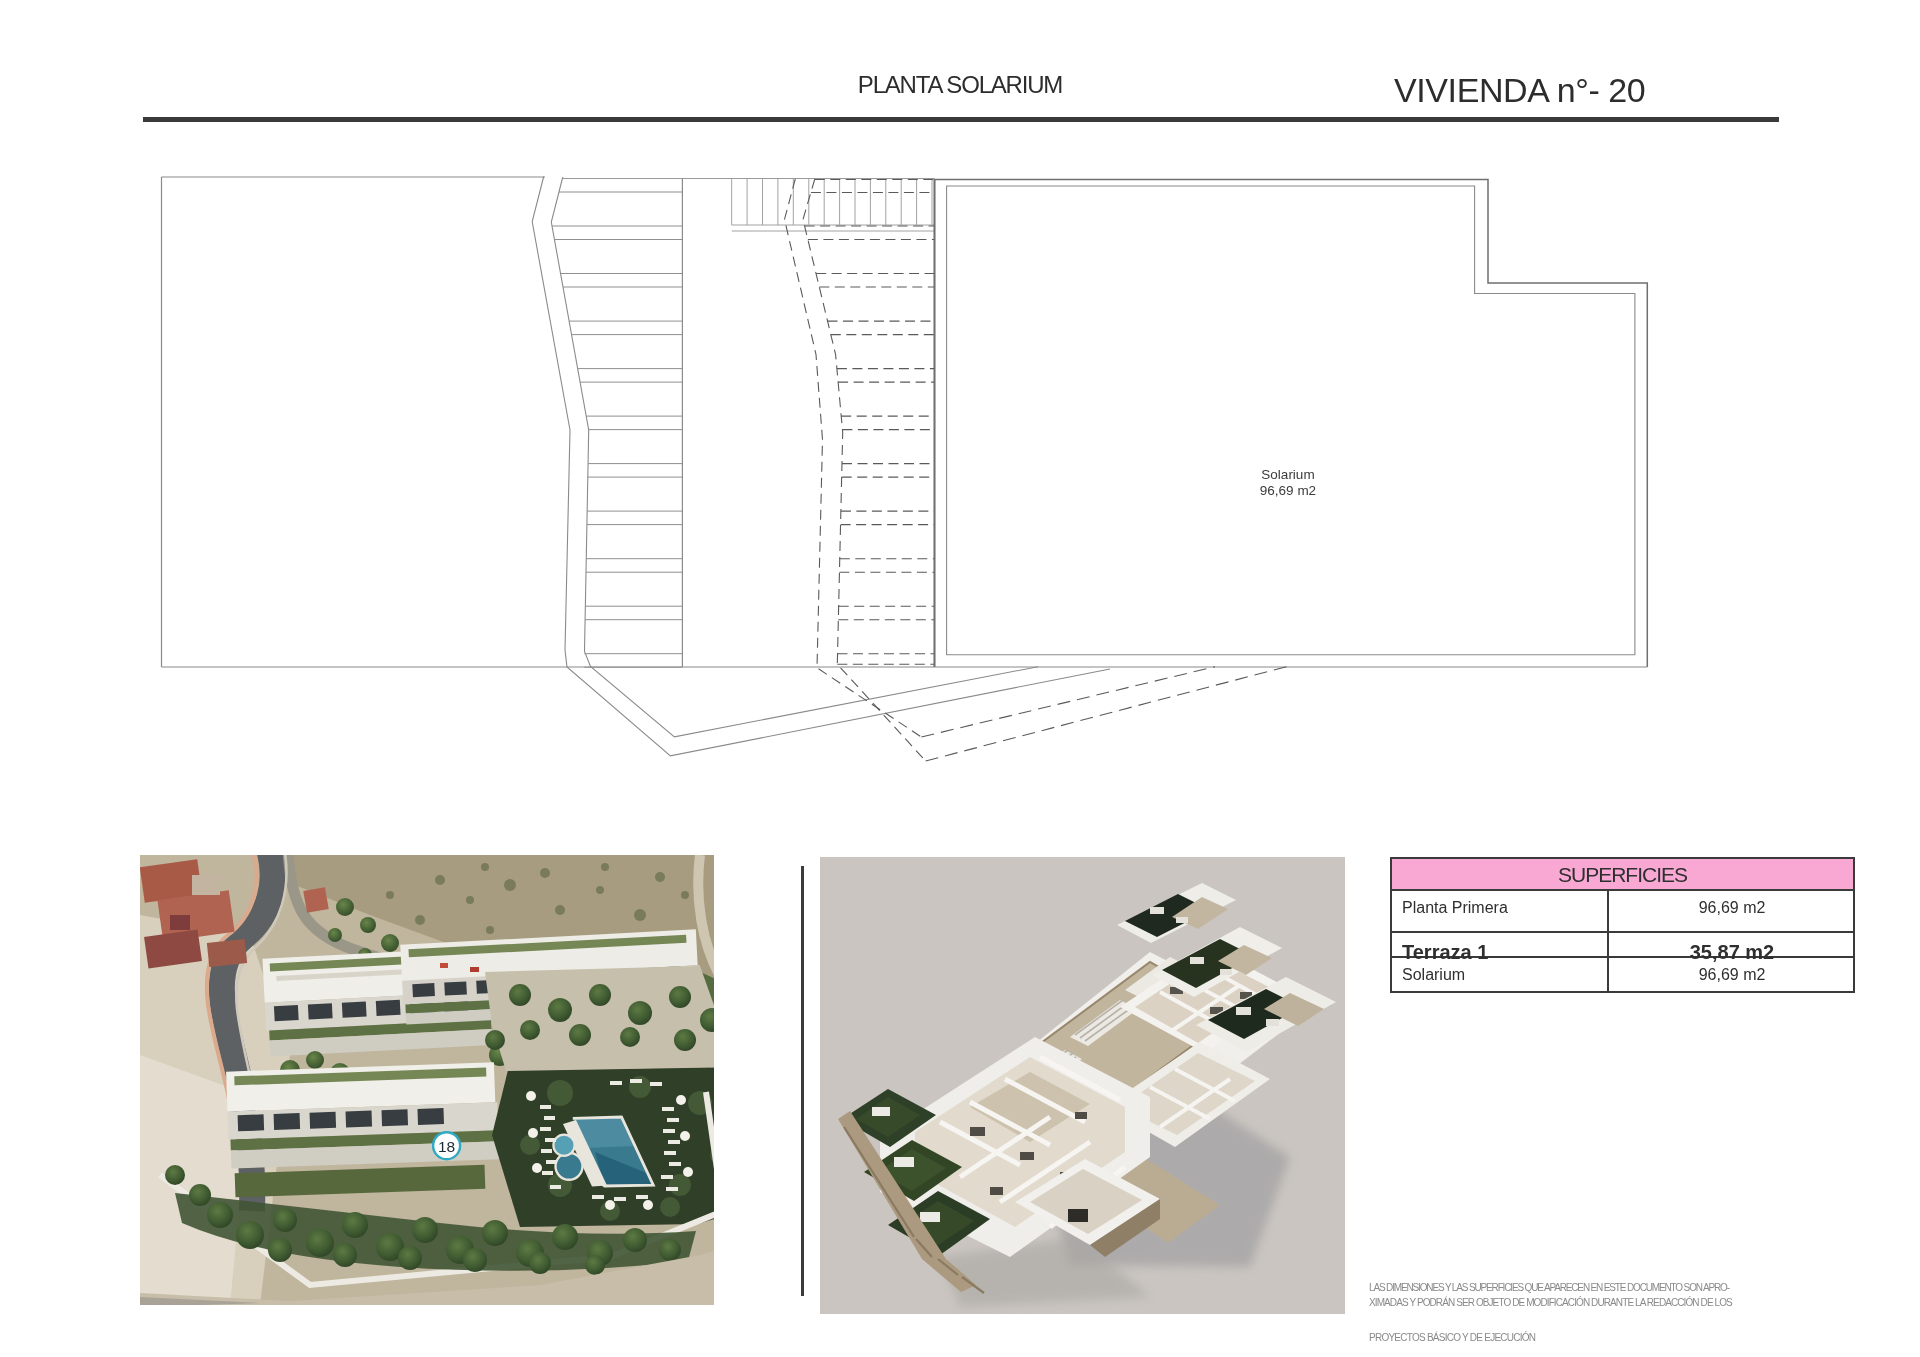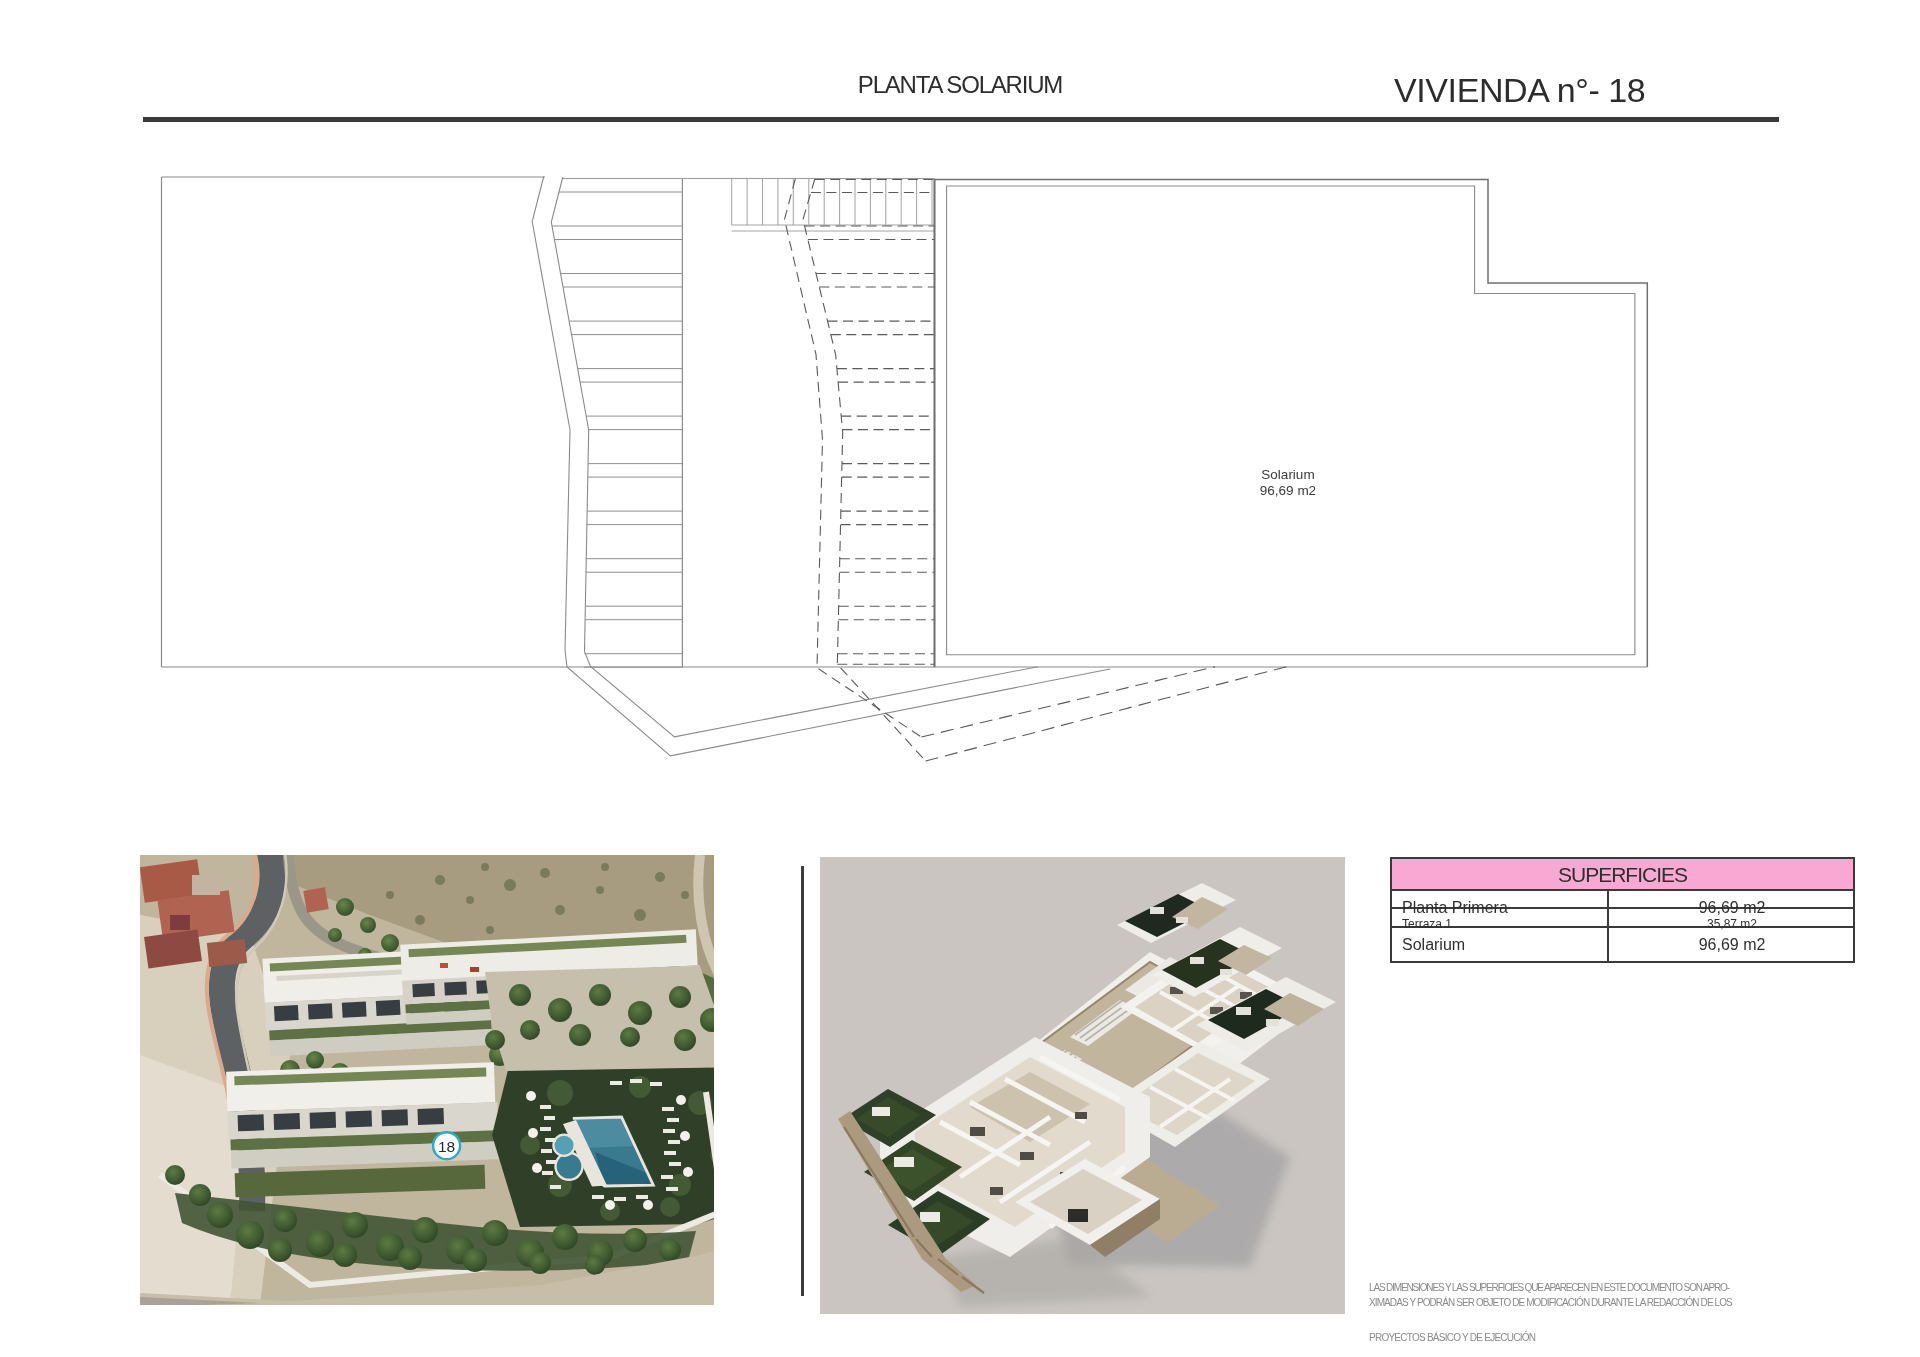--- a/index.html
+++ b/index.html
@@ -11,7 +11,7 @@
 
 <div class="abs" style="left:660px;top:71px;width:600px;text-align:center;font-size:24px;letter-spacing:-1.2px;color:#2d2d2d;">PLANTA SOLARIUM</div>
 
-<div class="abs" style="left:1394px;top:71px;width:300px;font-size:34px;letter-spacing:-0.4px;color:#2d2d2d;">VIVIENDA n°- 18</div>
+<div class="abs" style="left:1394px;top:71px;width:300px;font-size:34px;letter-spacing:-0.4px;color:#2d2d2d;">VIVIENDA n°- 20</div>
 
 <div class="abs" style="left:143px;top:117px;width:1636px;height:5px;background:#3a3a3a;"></div>
 

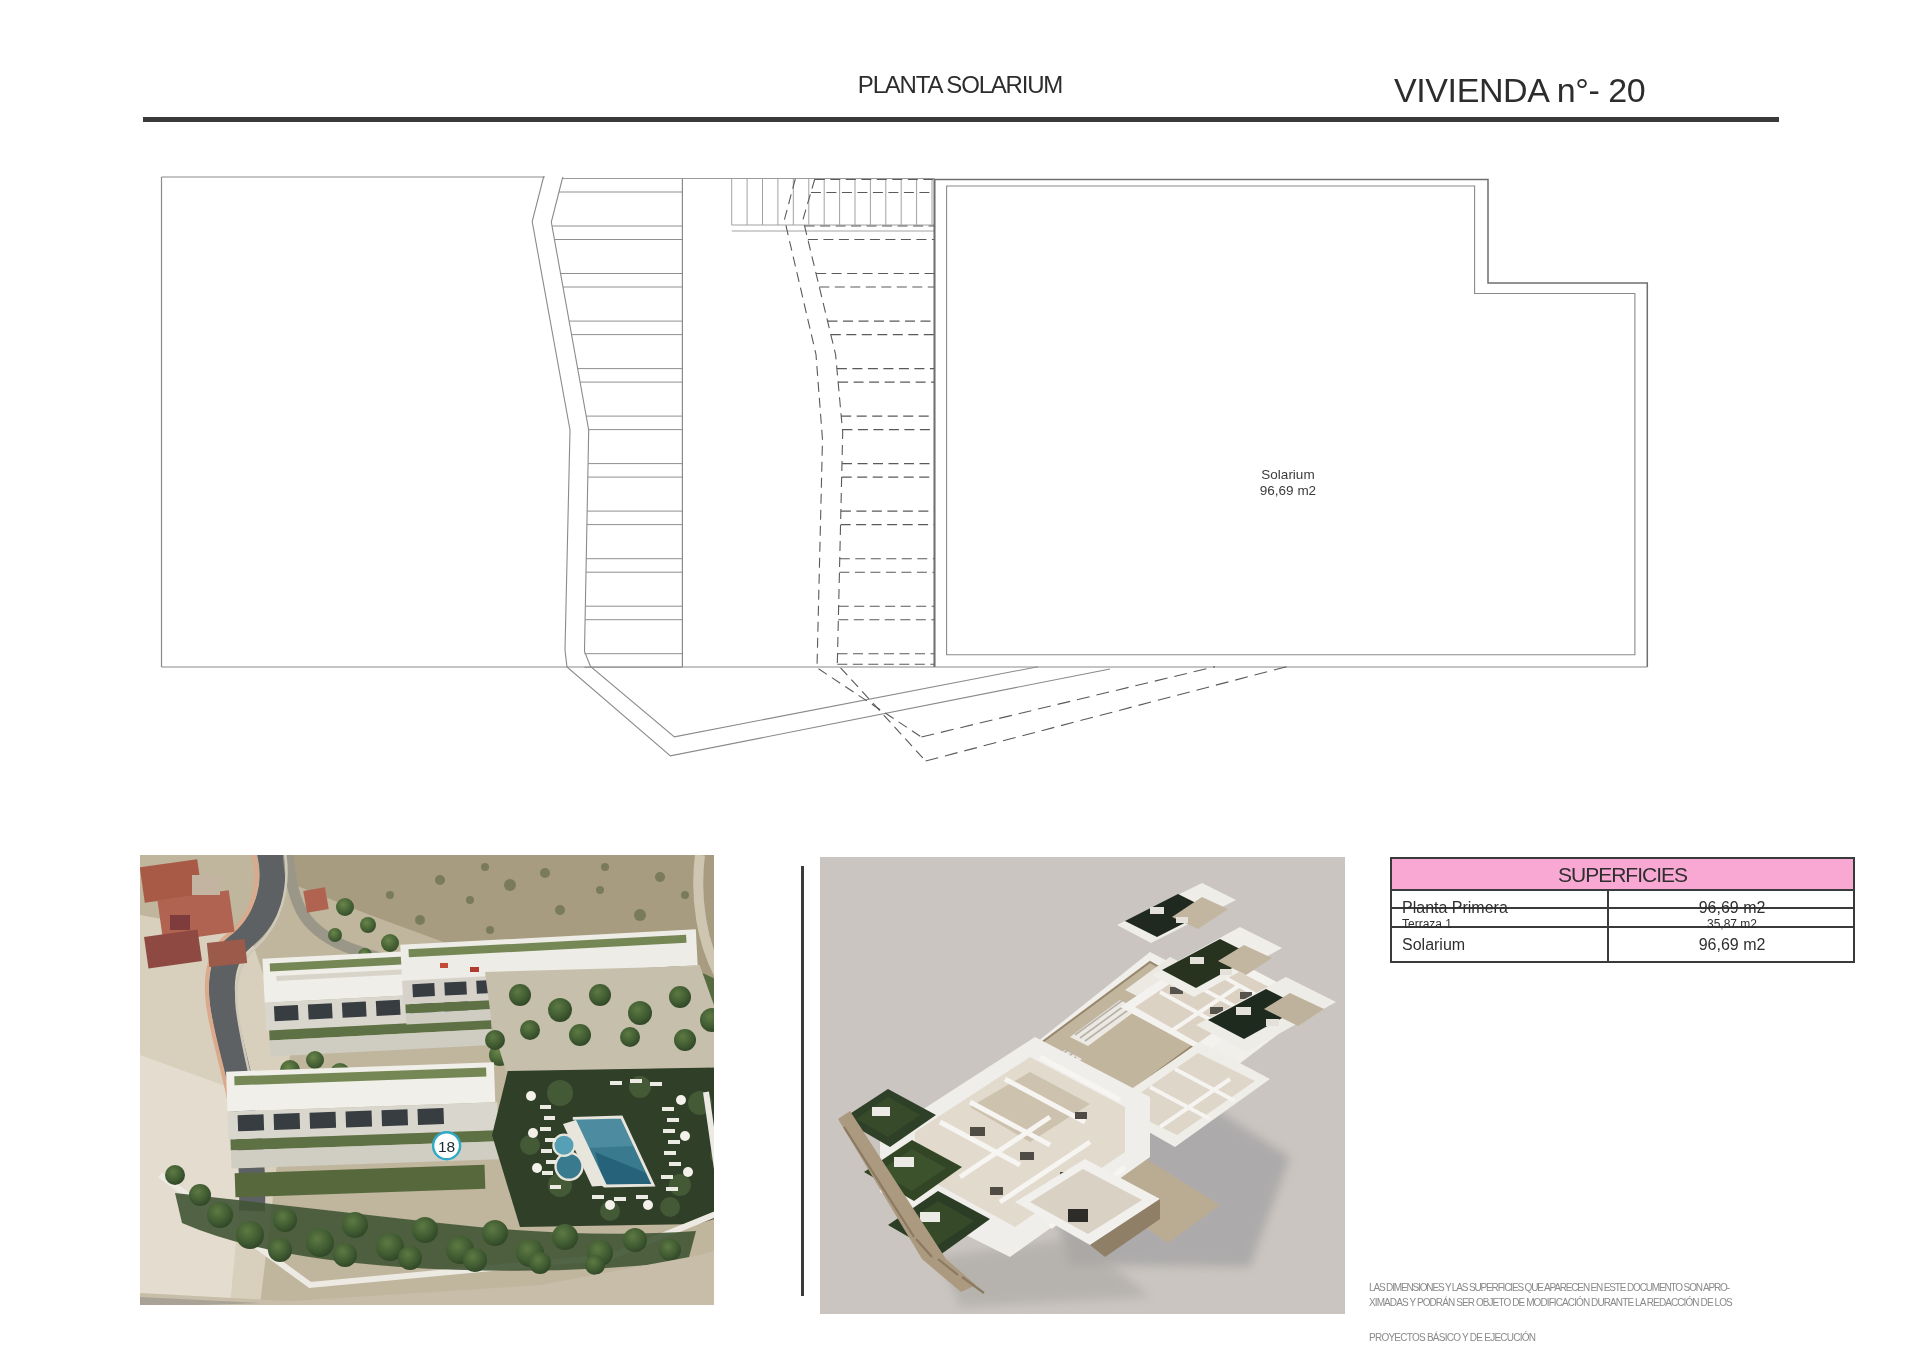--- a/index.html
+++ b/index.html
@@ -518,7 +518,7 @@
 
   <div style="box-sizing:border-box;border:2px solid #3a3a3a;background:#f9a8d4;height:34px;line-height:32px;text-align:center;font-size:21px;letter-spacing:-1px;">SUPERFICIES</div>
 
-  <div style="box-sizing:border-box;border:2px solid #3a3a3a;border-top:none;height:18px;position:relative;font-size:16px;text-decoration:underline;">
+  <div style="box-sizing:border-box;border:2px solid #3a3a3a;border-top:none;height:42px;position:relative;font-size:16px;text-decoration:underline;">
     <div style="position:absolute;left:10px;top:8px;">Planta Primera</div>
     <div style="position:absolute;left:217px;width:246px;top:8px;text-align:center;">96,69 m2</div>
     <div style="position:absolute;left:215px;top:0;width:2px;height:100%;background:#3a3a3a;"></div>

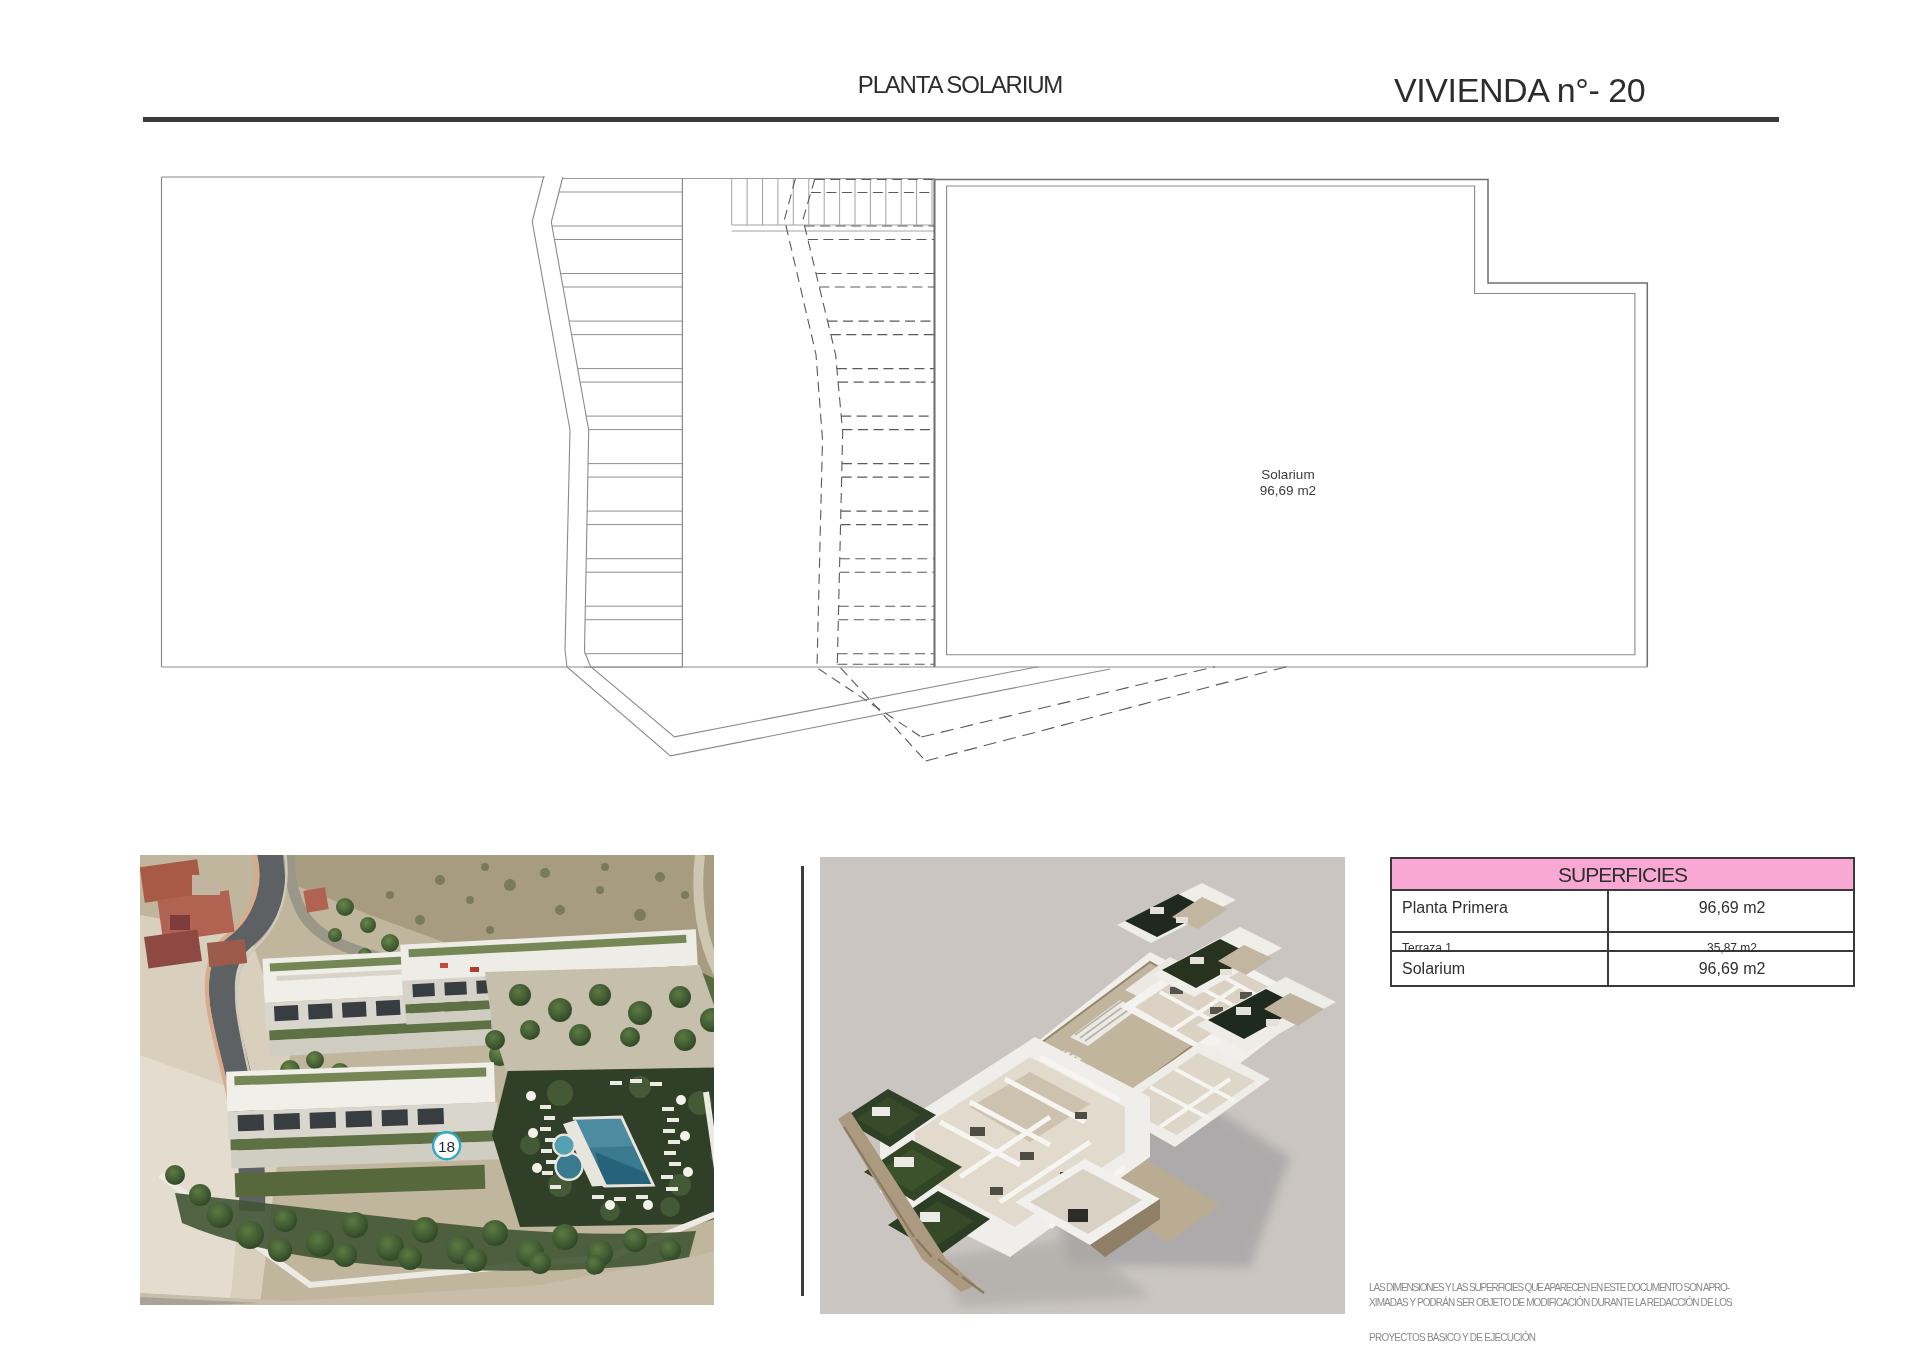--- a/index.html
+++ b/index.html
@@ -524,7 +524,7 @@
     <div style="position:absolute;left:215px;top:0;width:2px;height:100%;background:#3a3a3a;"></div>
   </div>
 
-  <div style="box-sizing:border-box;border:2px solid #3a3a3a;border-top:none;height:19px;position:relative;font-size:12px;">
+  <div style="box-sizing:border-box;border:2px solid #3a3a3a;border-top:none;height:25px;position:relative;font-size:20px;font-weight:bold;">
     <div style="position:absolute;left:10px;top:8px;">Terraza 1</div>
     <div style="position:absolute;left:217px;width:246px;top:8px;text-align:center;">35,87 m2</div>
     <div style="position:absolute;left:215px;top:0;width:2px;height:100%;background:#3a3a3a;"></div>

